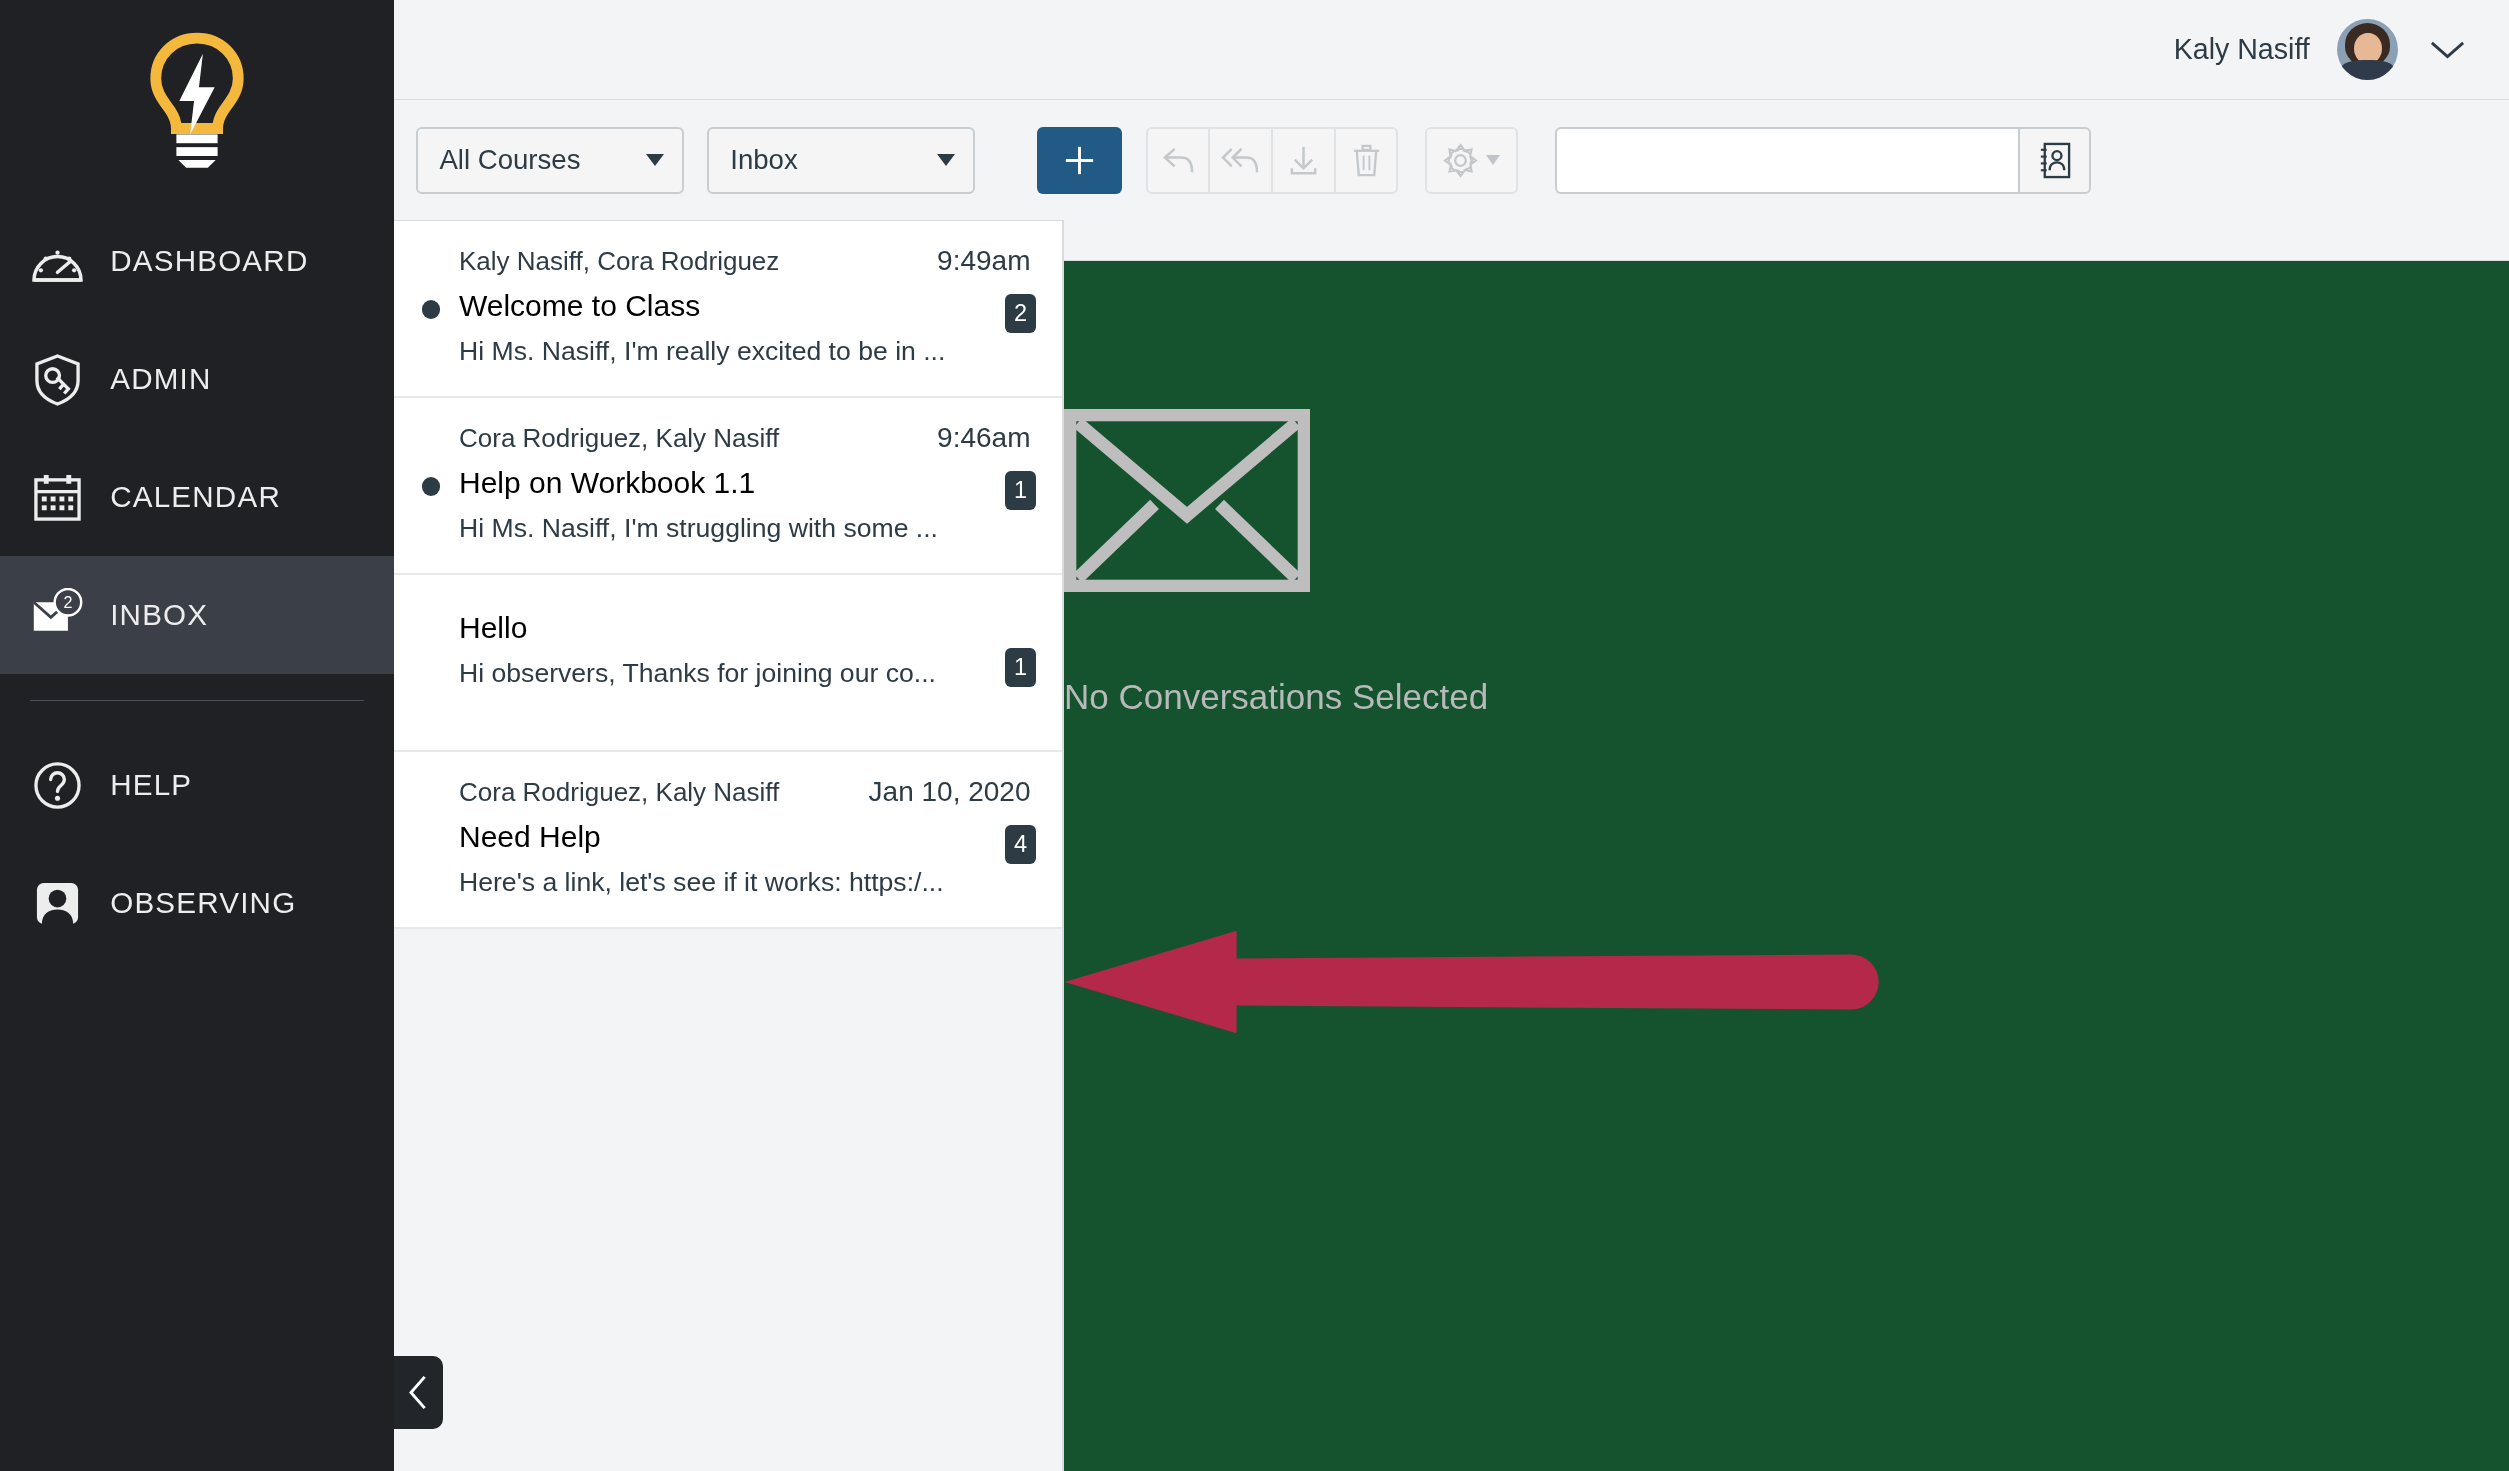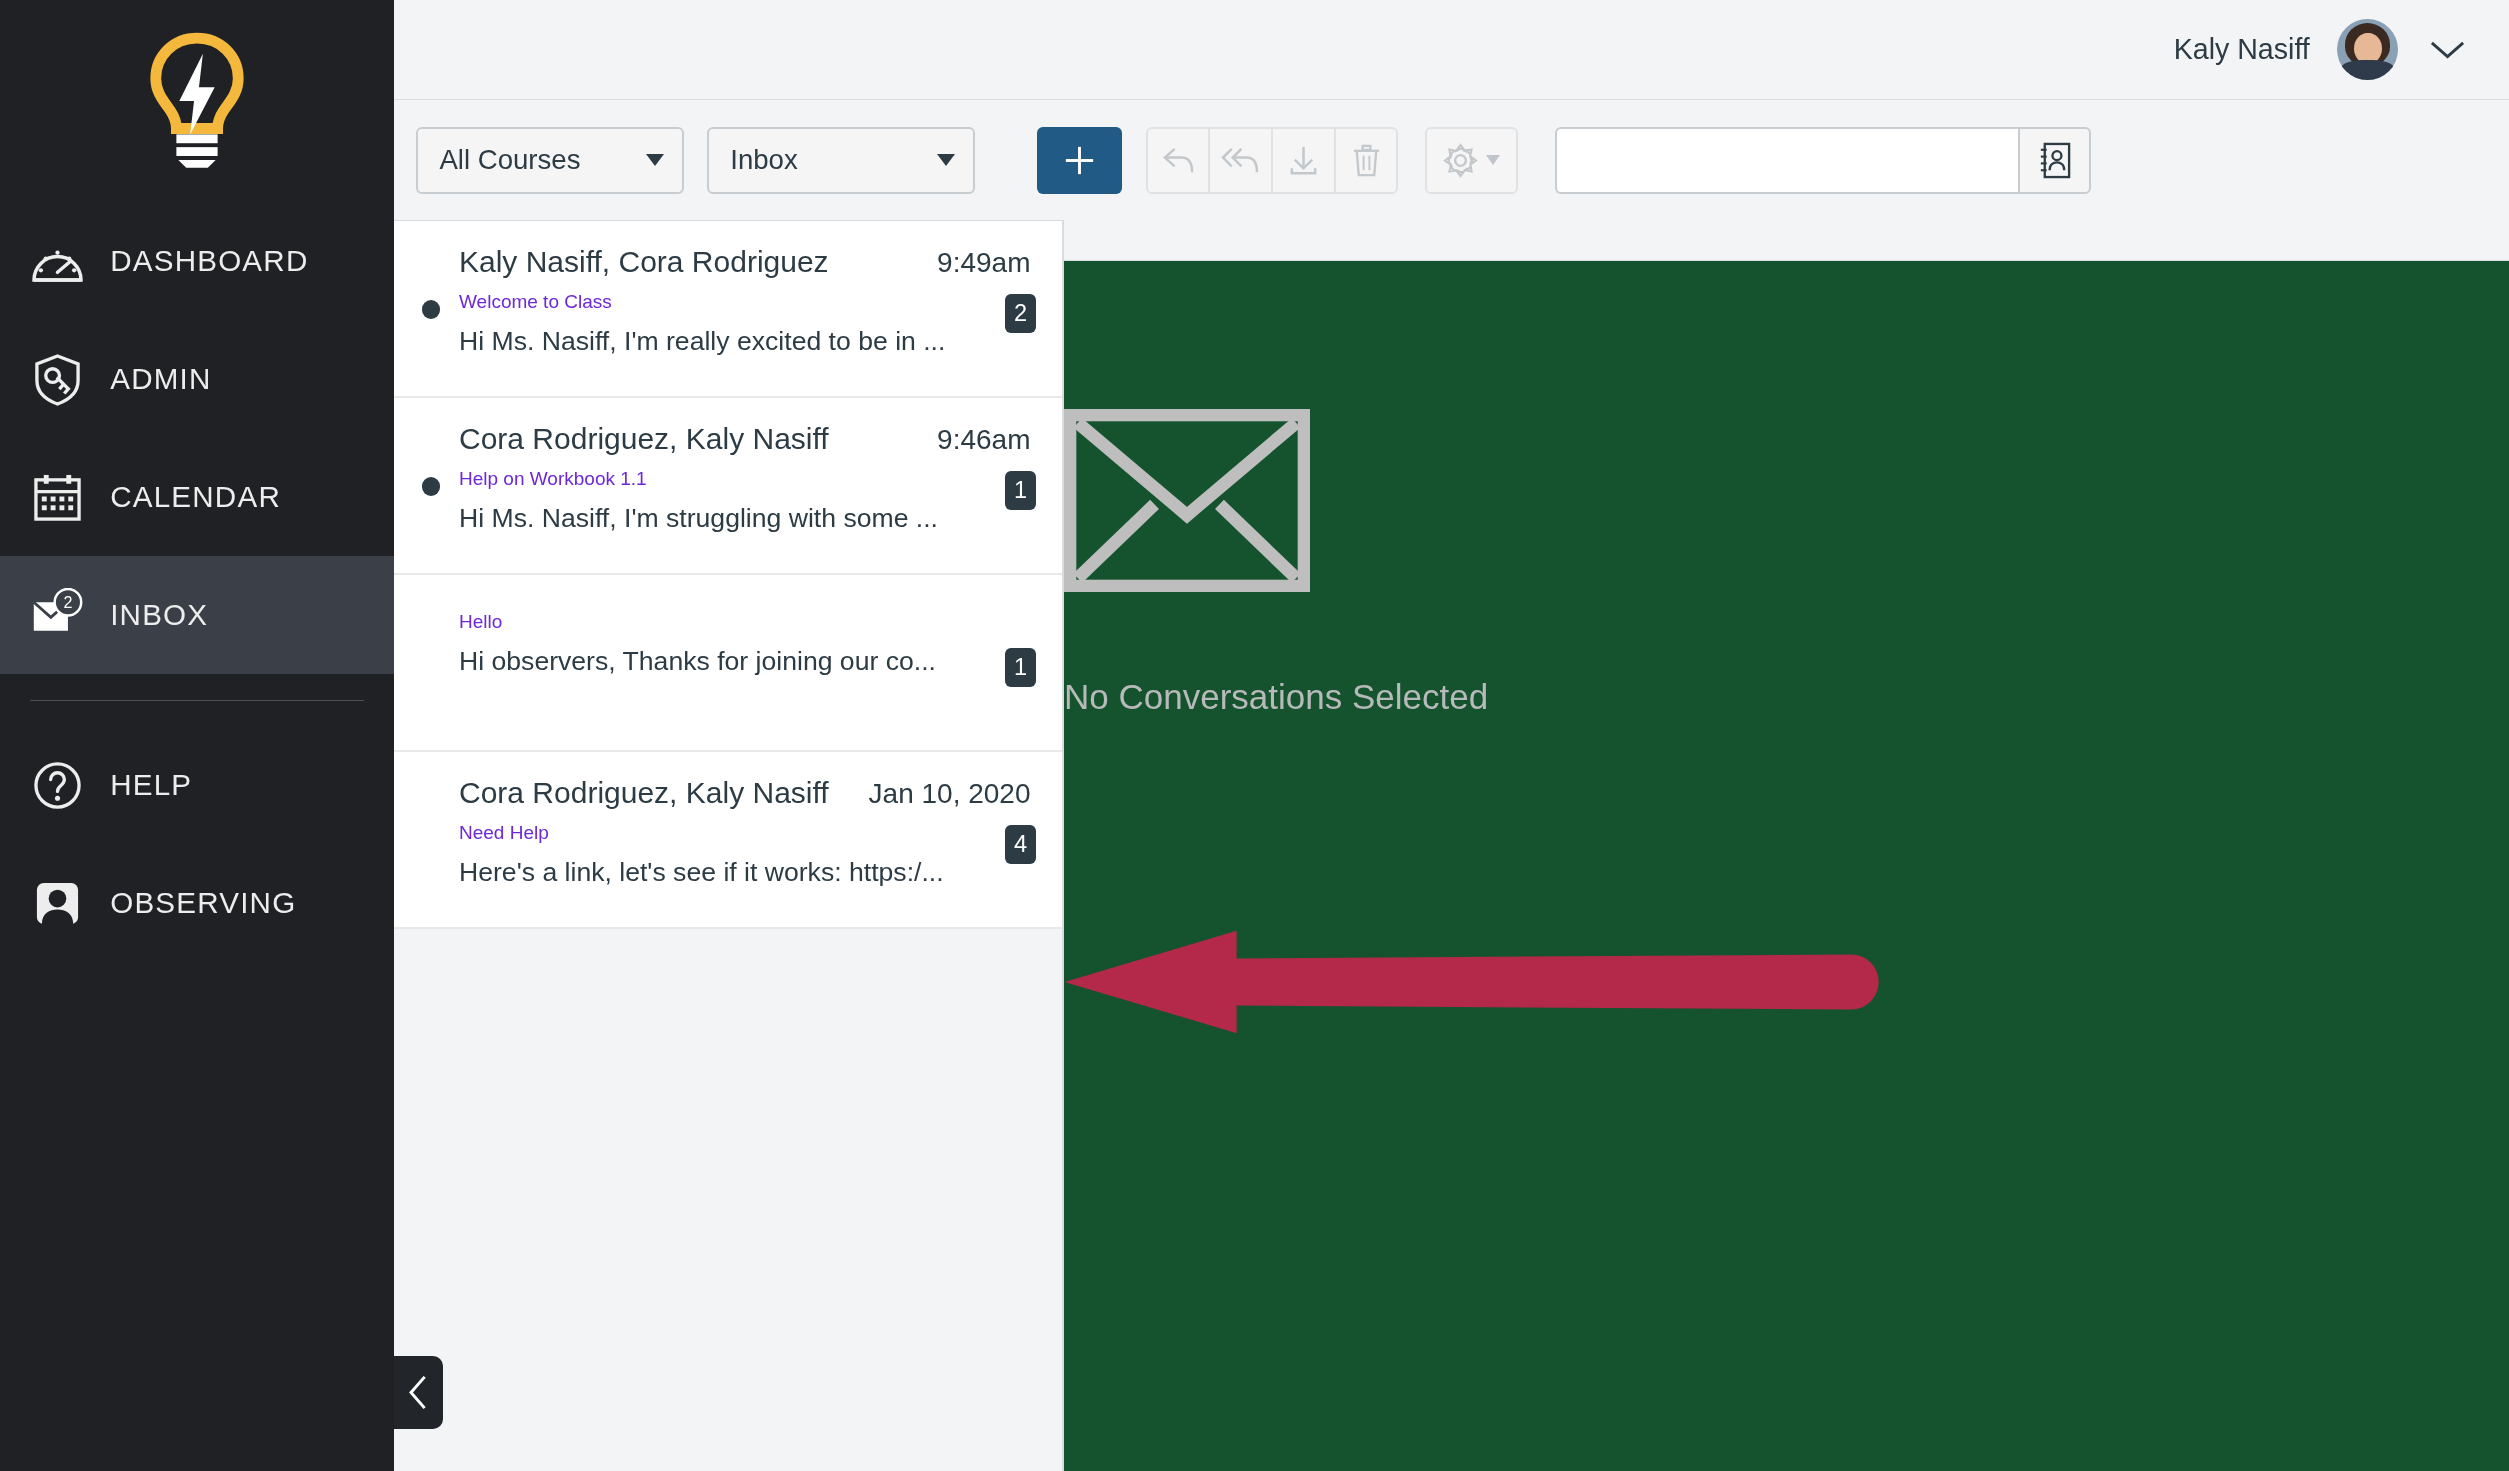--- a/index.html
+++ b/index.html
@@ -190,7 +190,7 @@
     cursor: pointer;
   }
   .conv-row1 { display: flex; justify-content: space-between; align-items: baseline; }
-  .conv-parts { font-size: 30px; color: #2D3B45; }
+  .conv-parts { font-size: 26px; color: #2D3B45; }
   .conv-date  { font-size: 28px; color: #2D3B45; white-space: nowrap; }
   .conv-subject { font-size: 19px; color: #6d28d9; margin-top: 12.8px; }
   .conv-preview { font-size: 26.6px; color: #2D3B45; margin-top: 12.8px; white-space: nowrap; overflow: hidden; }

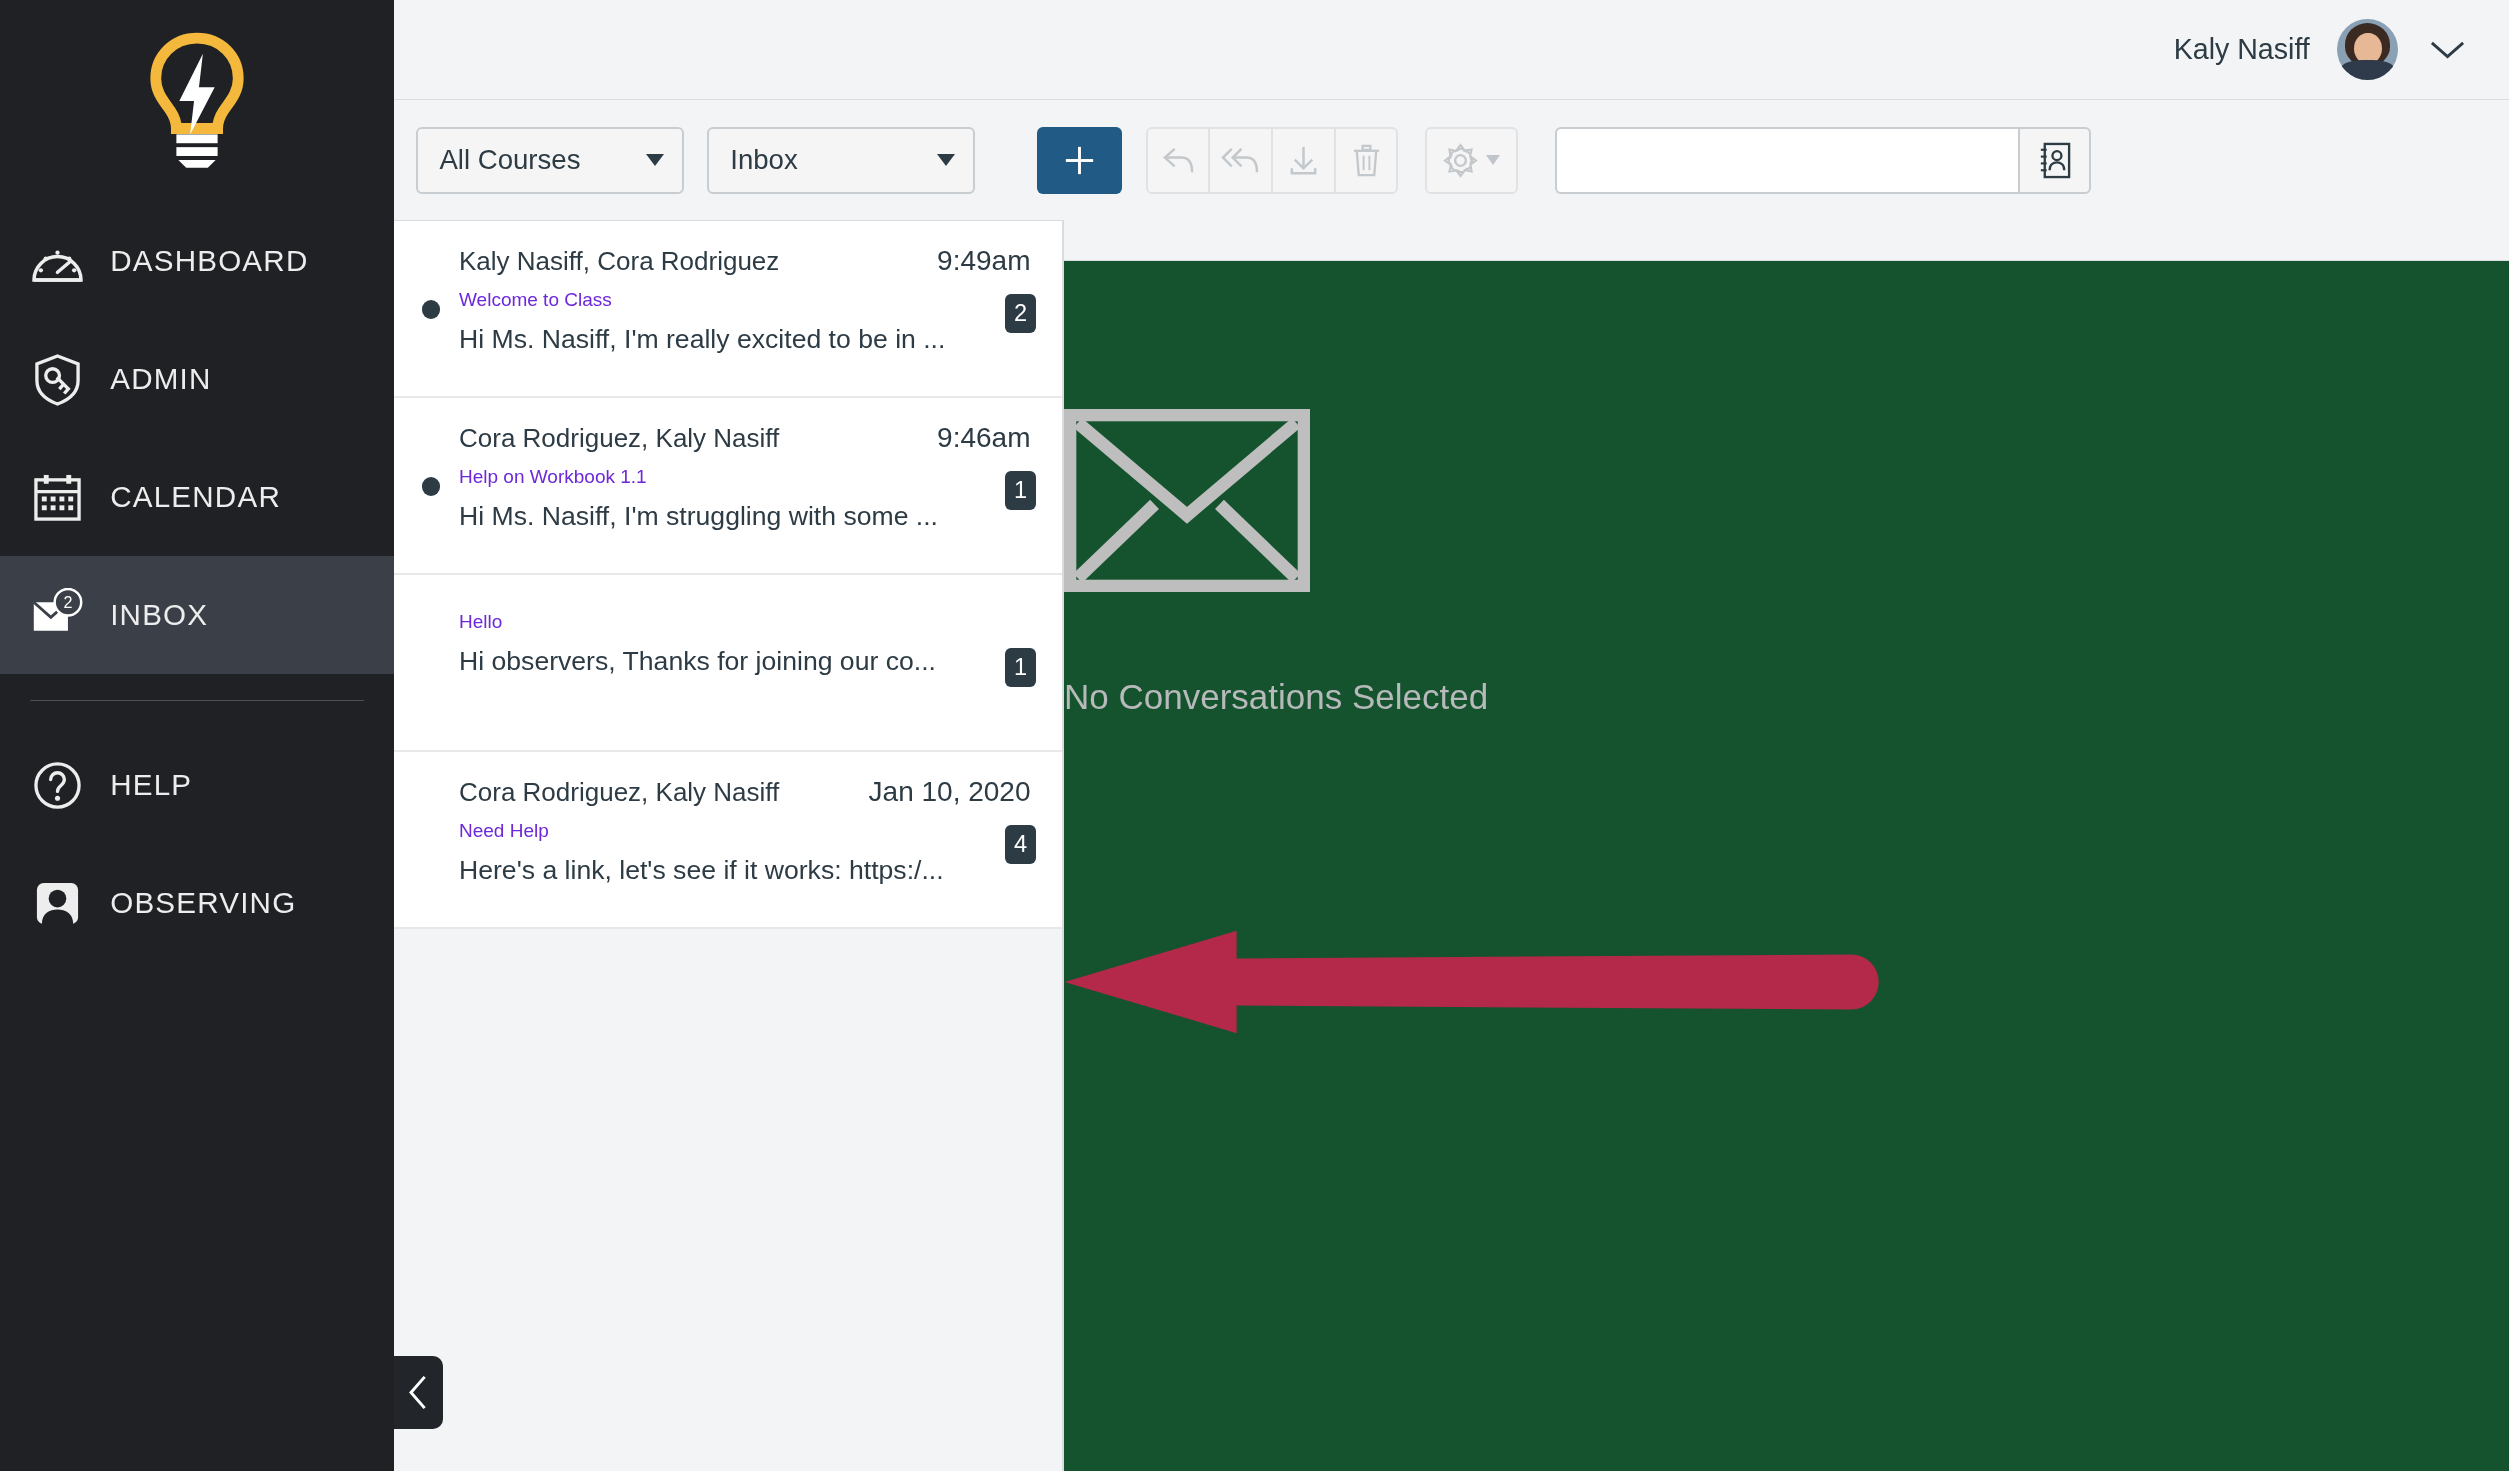--- a/index.html
+++ b/index.html
@@ -192,7 +192,7 @@
   .conv-row1 { display: flex; justify-content: space-between; align-items: baseline; }
   .conv-parts { font-size: 26px; color: #2D3B45; }
   .conv-date  { font-size: 28px; color: #2D3B45; white-space: nowrap; }
-  .conv-subject { font-size: 19px; color: #6d28d9; margin-top: 12.8px; }
+  .conv-subject { font-size: 30px; color: #000000; margin-top: 12.8px; }
   .conv-preview { font-size: 26.6px; color: #2D3B45; margin-top: 12.8px; white-space: nowrap; overflow: hidden; }
   .unread-dot {
     position: absolute;

